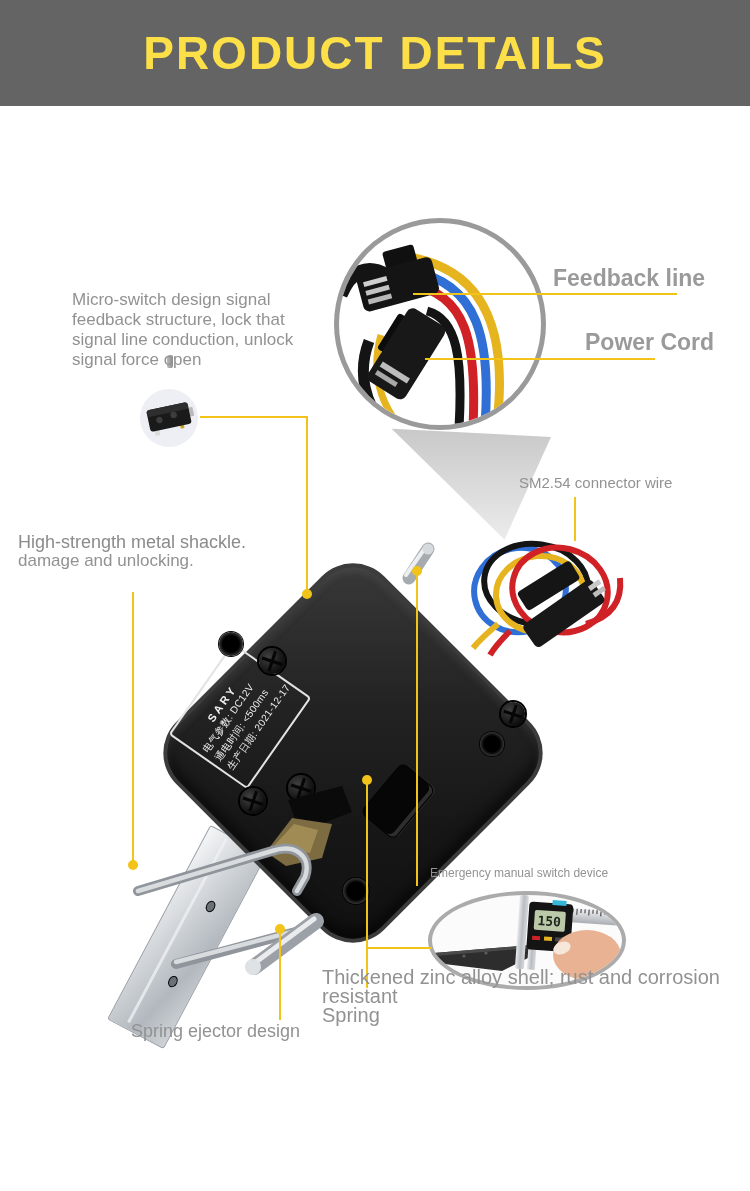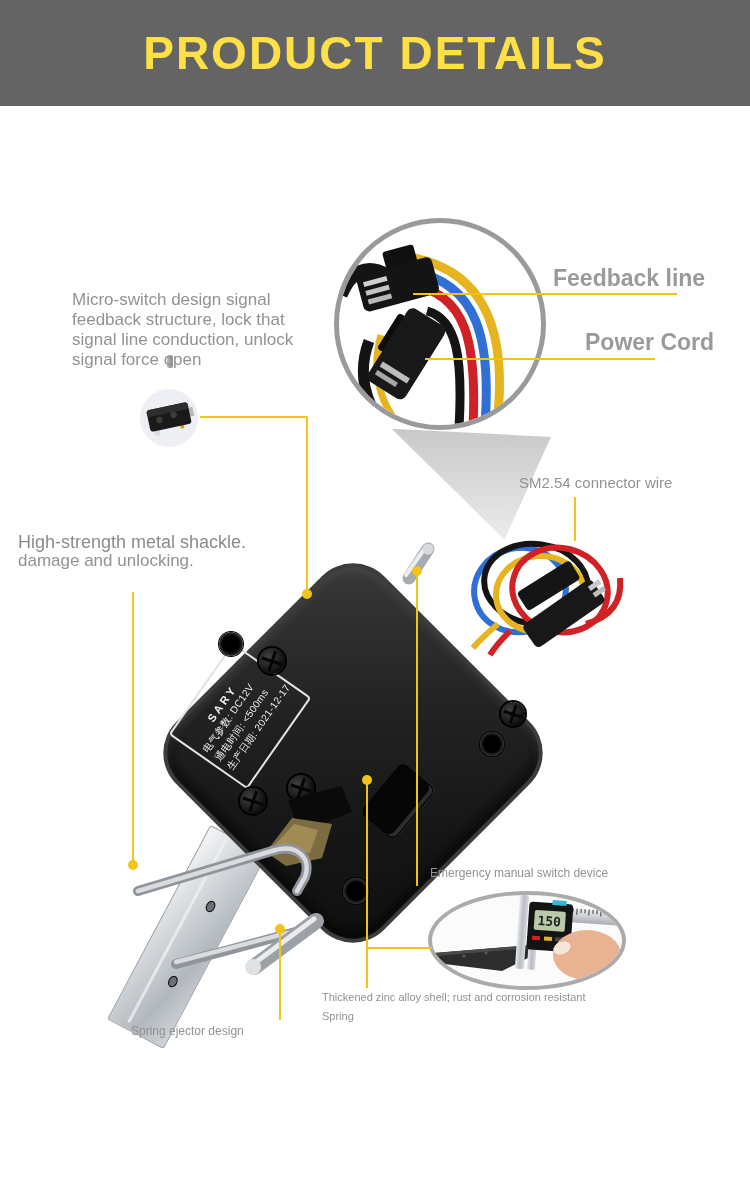--- a/index.html
+++ b/index.html
@@ -84,7 +84,7 @@
   #shackle-text{left:18px;top:534px;line-height:17.5px;}
   #shackle-text .big{display:block;margin-bottom:0;}
   #emergency-label{left:430px;top:863px;font-size:12px;}
-  #zinc-text{left:322px;top:988px;font-size:11px;line-height:19px;}
+  #zinc-text{left:322px;top:968px;font-size:20px;line-height:19px;}
   #spring-text{left:131px;top:1023px;font-size:12px;line-height:17px;}
 </style>
 </head>

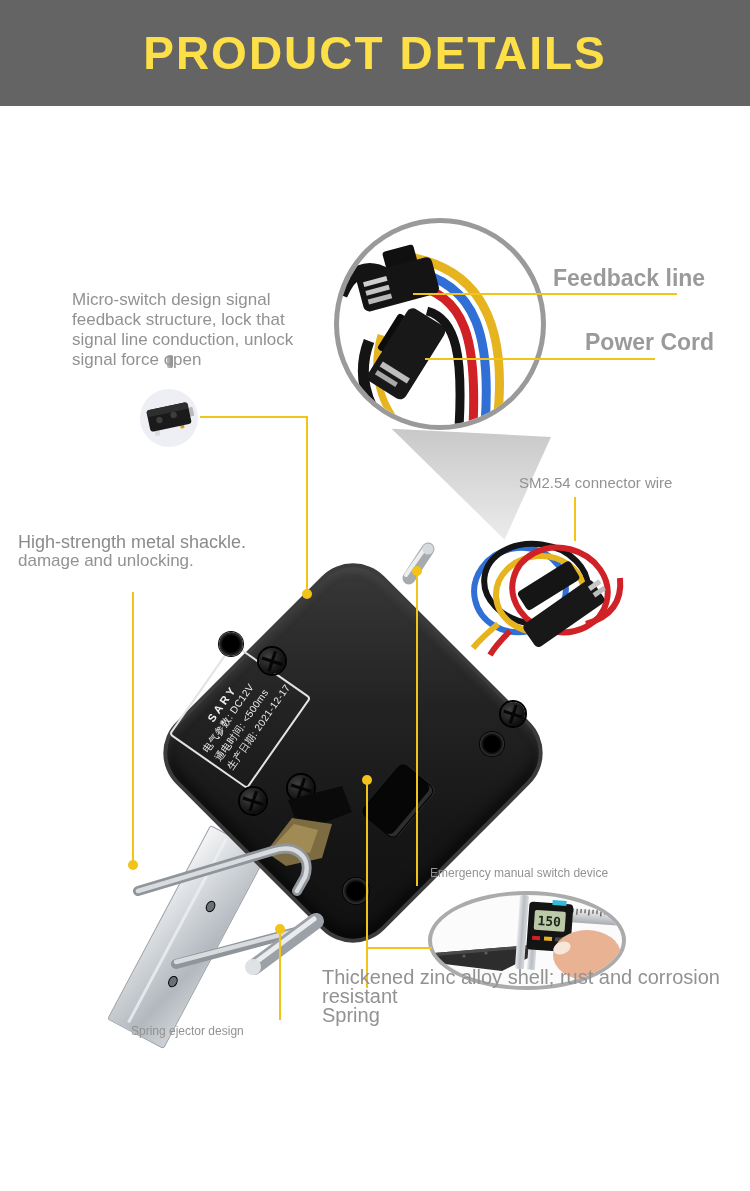--- a/index.html
+++ b/index.html
@@ -85,7 +85,7 @@
   #shackle-text .big{display:block;margin-bottom:0;}
   #emergency-label{left:430px;top:863px;font-size:12px;}
   #zinc-text{left:322px;top:968px;font-size:20px;line-height:19px;}
-  #spring-text{left:131px;top:1023px;font-size:12px;line-height:17px;}
+  #spring-text{left:131px;top:1023px;font-size:18px;line-height:17px;}
 </style>
 </head>
 <body>

